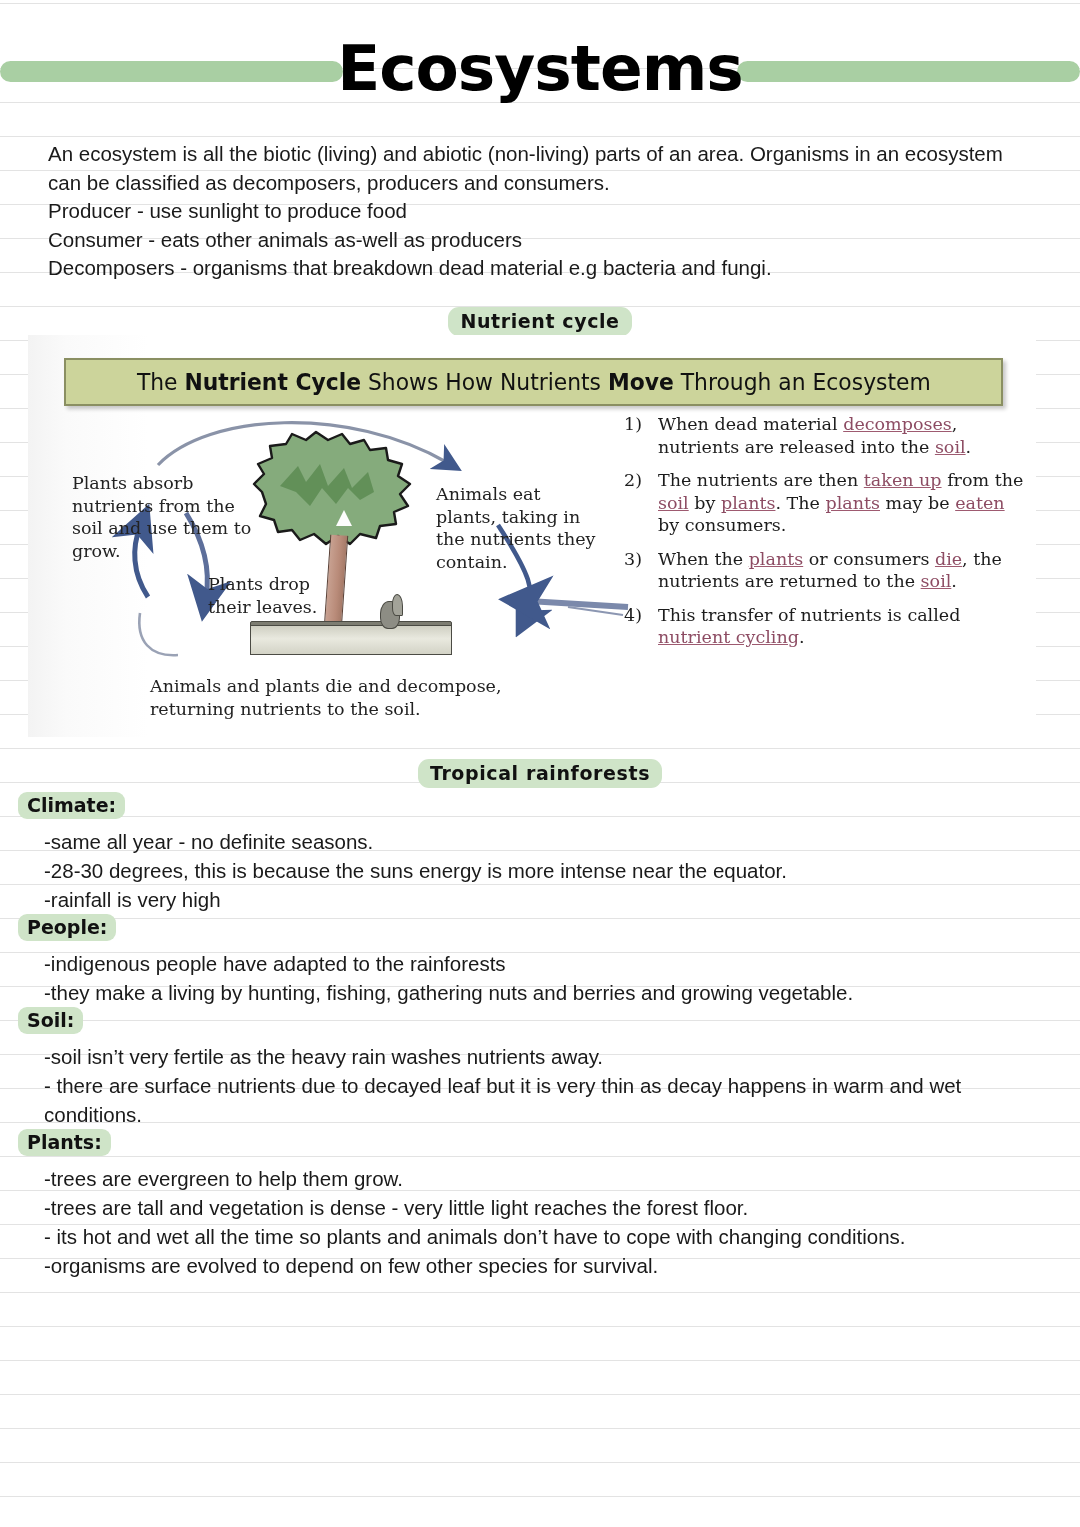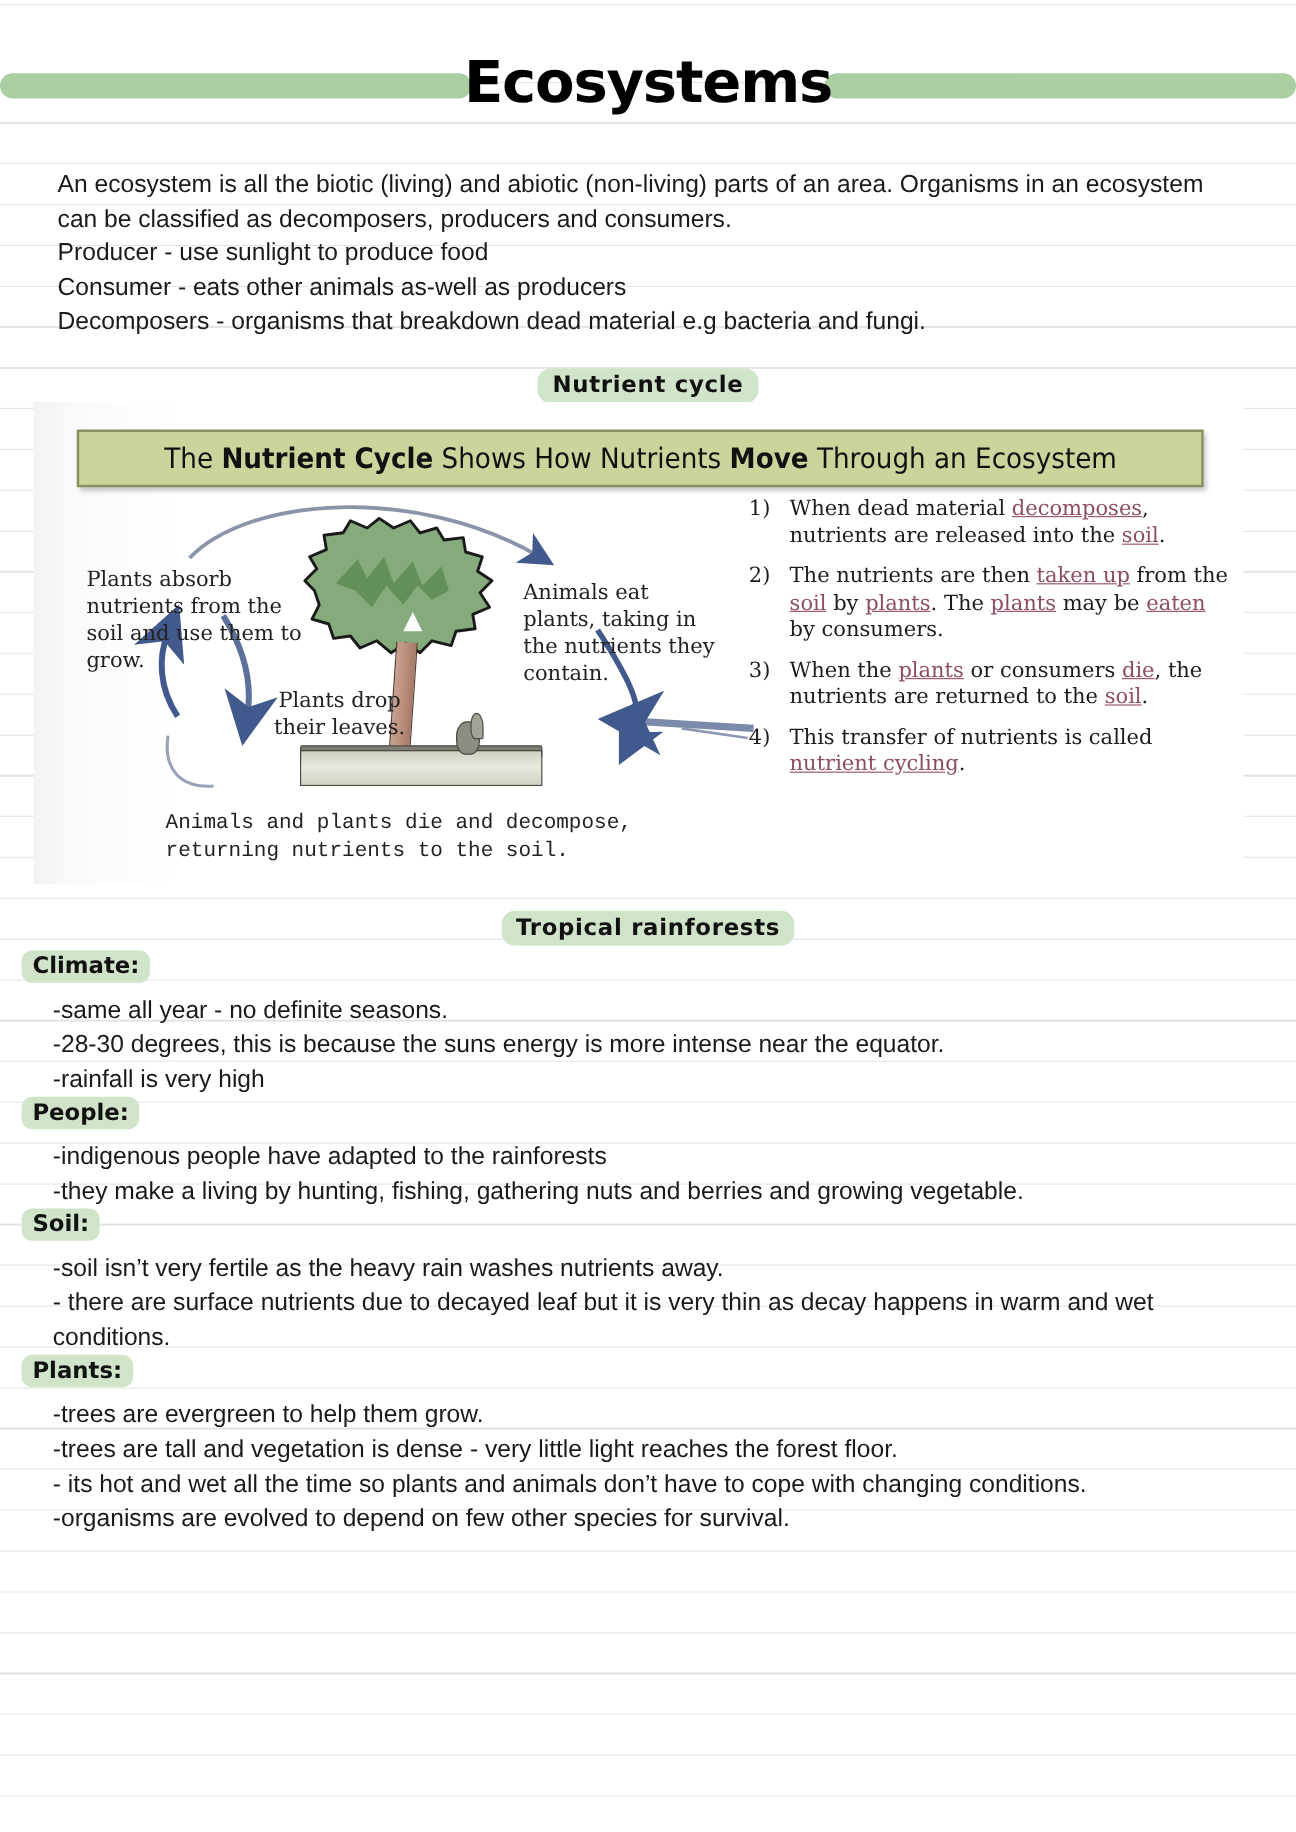--- a/index.html
+++ b/index.html
@@ -40,7 +40,7 @@
   .title-text{
     font-family:"DejaVu Sans", sans-serif;
     font-weight:bold;
-    font-size:48px;
+    font-size:63px;
     line-height:78px;
     letter-spacing:-1px;
     color:#000;

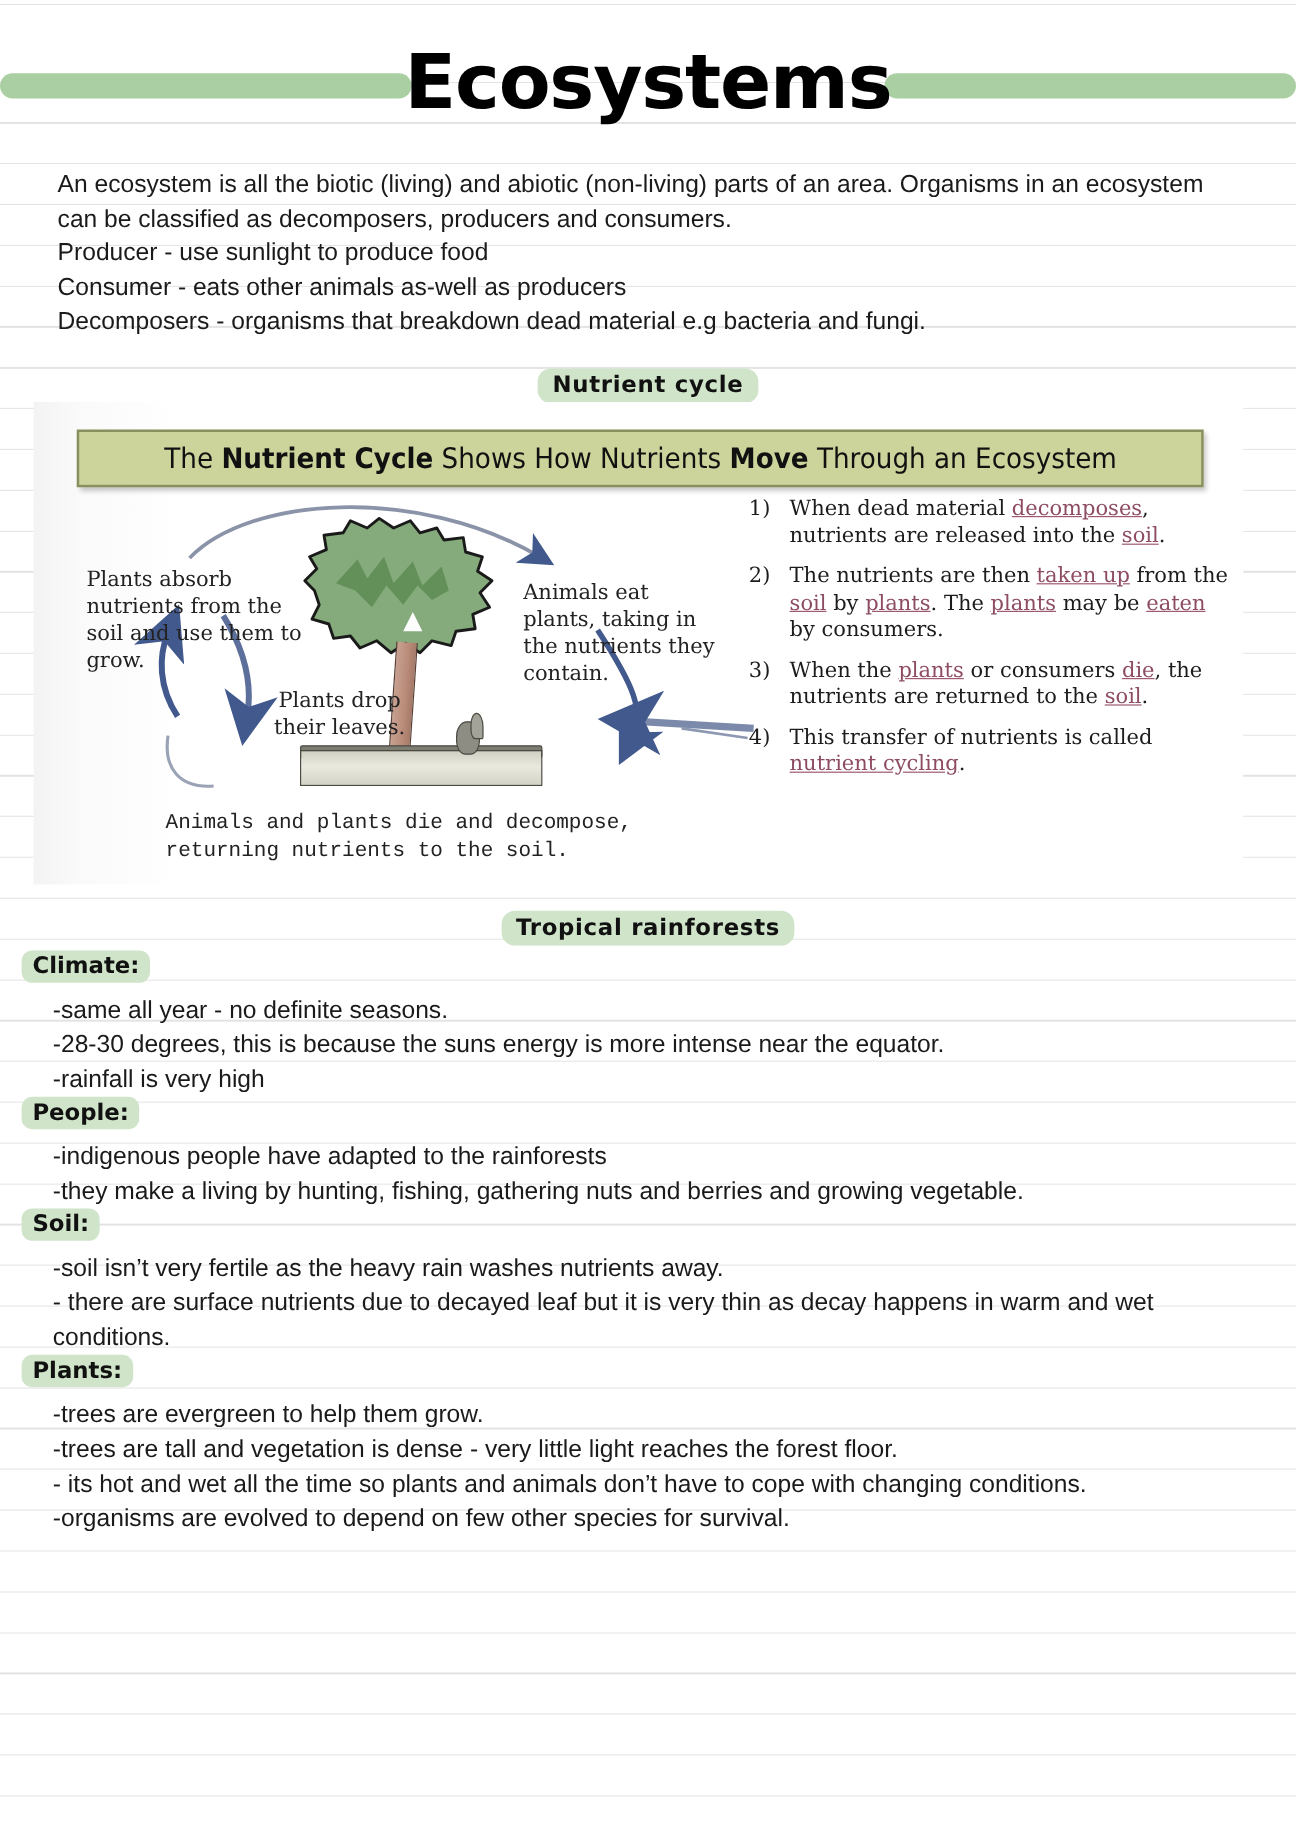--- a/index.html
+++ b/index.html
@@ -98,7 +98,7 @@
     font-size:17.5px;line-height:22.5px;color:#222;
   }
   #dg-absorb{left:44px;top:137px;width:180px;}
-  #dg-drop{left:180px;top:238px;width:150px;text-align:center;}
+  #dg-drop{left:180px;top:238px;width:150px;}
   #dg-animals{left:408px;top:148px;width:160px;}
   #dg-bottom{left:110px;top:340px;width:400px;font-family:Liberation Mono, monospace;}
   .dg-list{

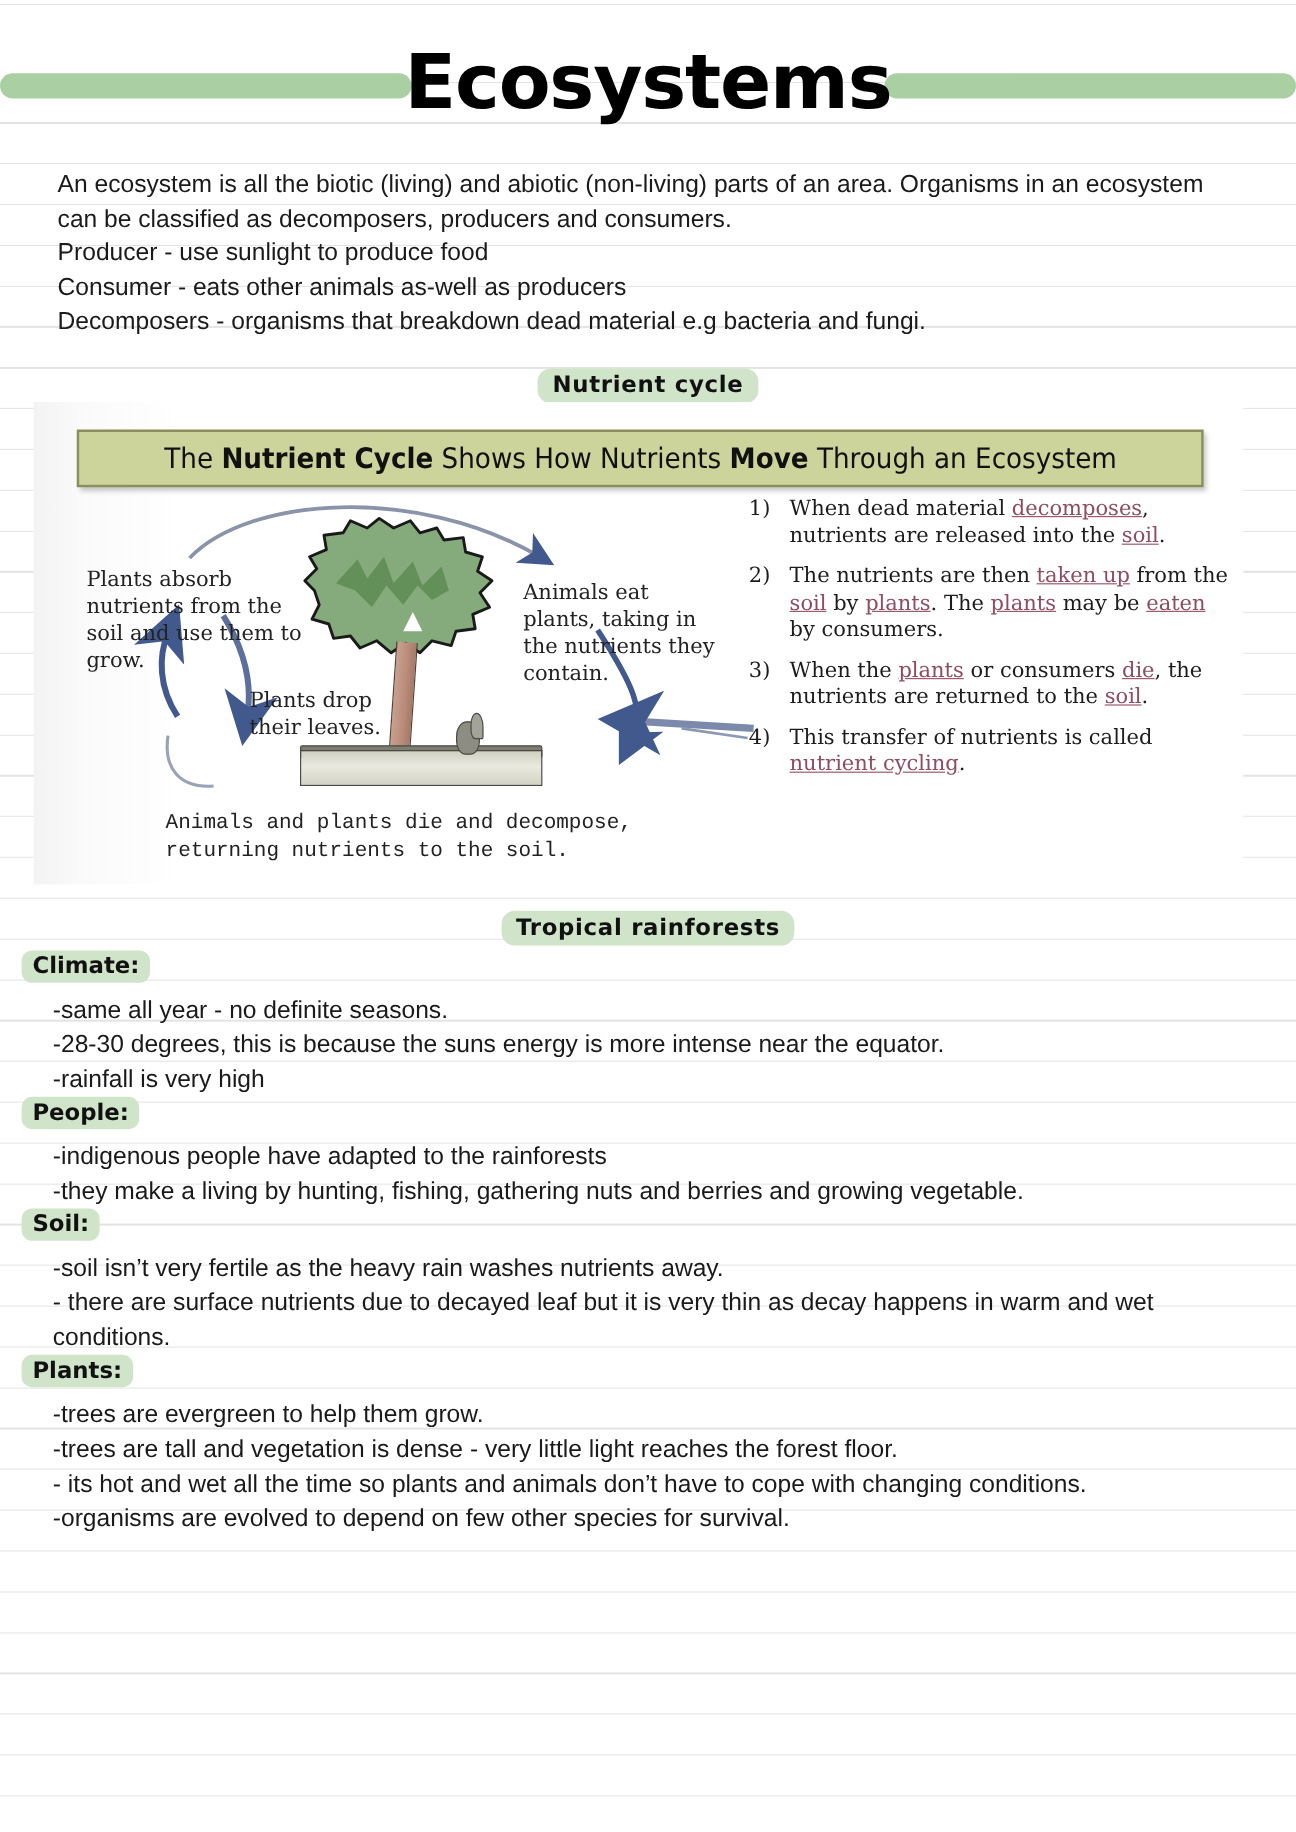--- a/index.html
+++ b/index.html
@@ -100,7 +100,7 @@
   #dg-absorb{left:44px;top:137px;width:180px;}
   #dg-drop{left:180px;top:238px;width:150px;}
   #dg-animals{left:408px;top:148px;width:160px;}
-  #dg-bottom{left:110px;top:340px;width:400px;font-family:Liberation Mono, monospace;}
+  #dg-bottom{left:122px;top:340px;width:400px;}
   .dg-list{
     position:absolute;left:596px;top:78px;width:400px;
     font-family:"DejaVu Serif", serif;

